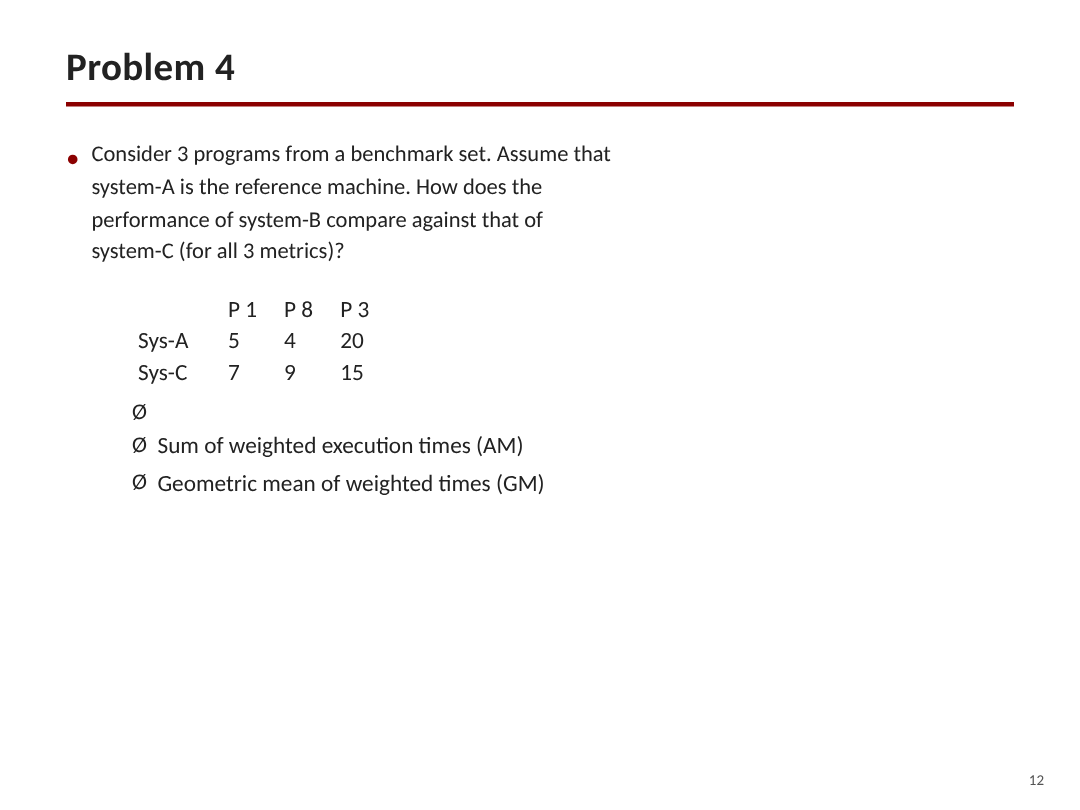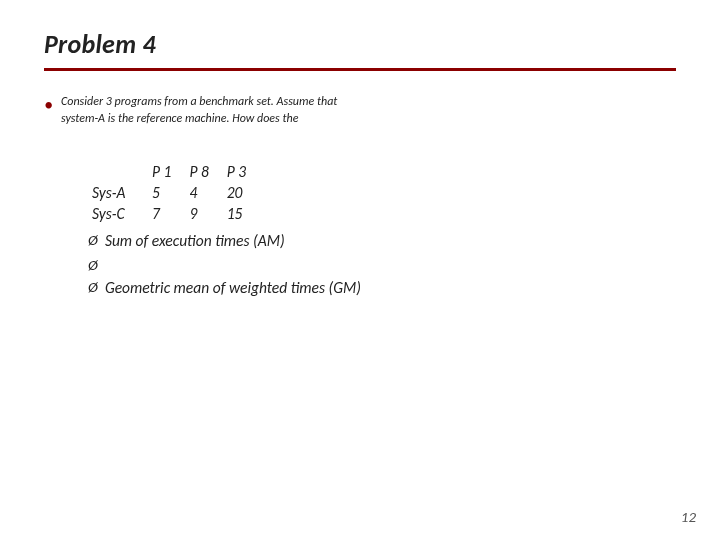--- a/index.html
+++ b/index.html
@@ -17,7 +17,6 @@
       height: 540px;
       padding: 28px 44px 20px 44px;
       position: relative;
-      font-style: italic;
     }
     .title {
       font-size: 26px;

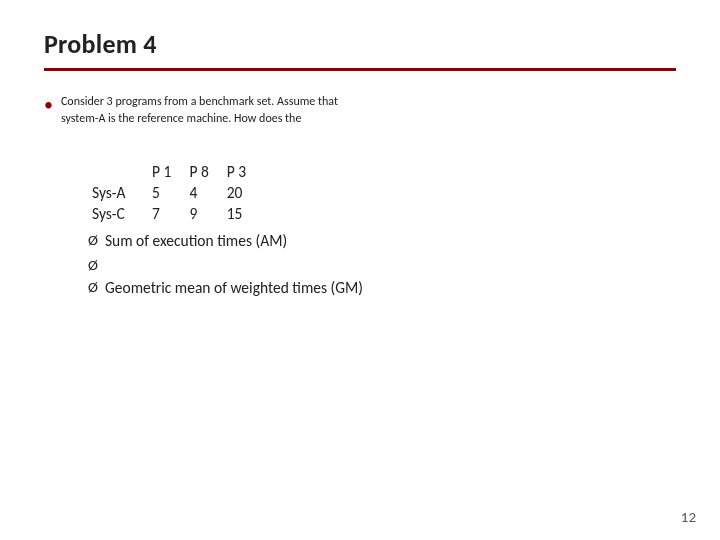--- a/index.html
+++ b/index.html
@@ -47,7 +47,7 @@
       flex-shrink: 0;
     }
     .bullet-text {
-      font-size: 12px;
+      font-size: 15px;
       line-height: 1.45;
       color: #222;
     }

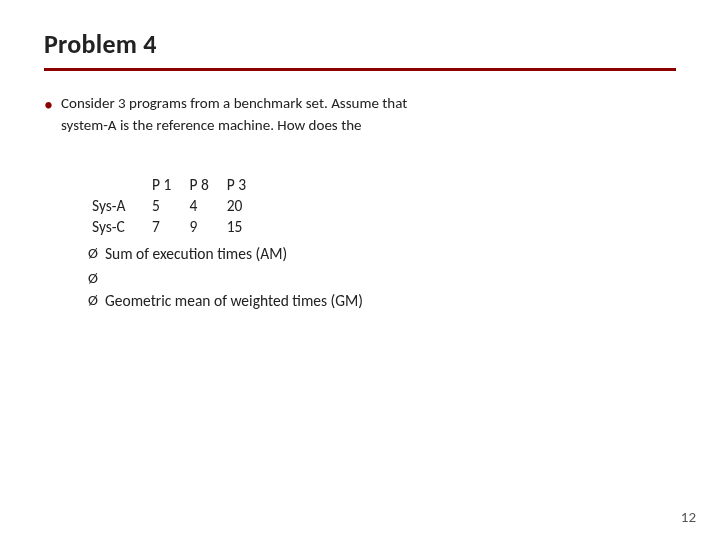--- a/index.html
+++ b/index.html
@@ -114,7 +114,7 @@
       <div class="bullet-text">
         <span>Consider 3 programs from a benchmark set.  Assume that</span><br>
         <span>system-A is the reference machine.  How does the</span><br>
-        <br>
+        <span>performance of system-B compare against that of</span><br>
       </div>
     </div>
   </div>

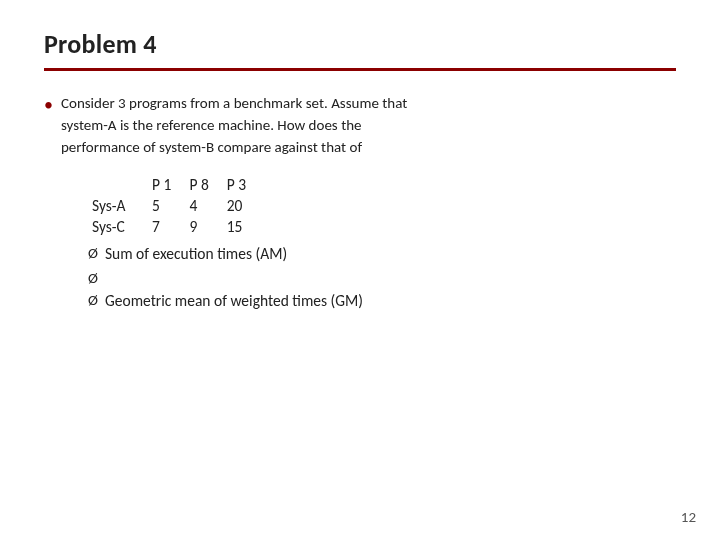--- a/index.html
+++ b/index.html
@@ -115,6 +115,7 @@
         <span>Consider 3 programs from a benchmark set.  Assume that</span><br>
         <span>system-A is the reference machine.  How does the</span><br>
         <span>performance of system-B compare against that of</span><br>
+        <span>system-C (for all 3 metrics)?</span>
       </div>
     </div>
   </div>

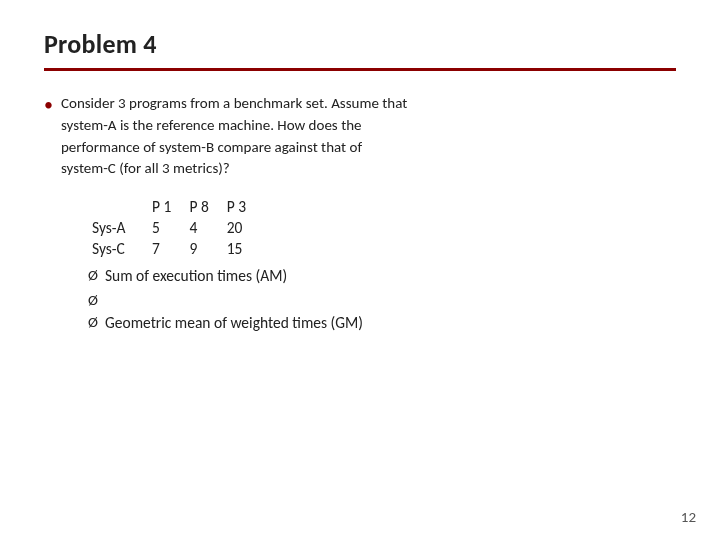--- a/index.html
+++ b/index.html
@@ -148,7 +148,6 @@
   <div class="arrow-bullets">
     <div class="arrow-item">
       <span class="arrow-sym">Ø</span>
-      <span class="arrow-text">Sum of execution times (AM)</span>
     </div>
     <div class="arrow-item">
       <span class="arrow-sym">Ø</span>

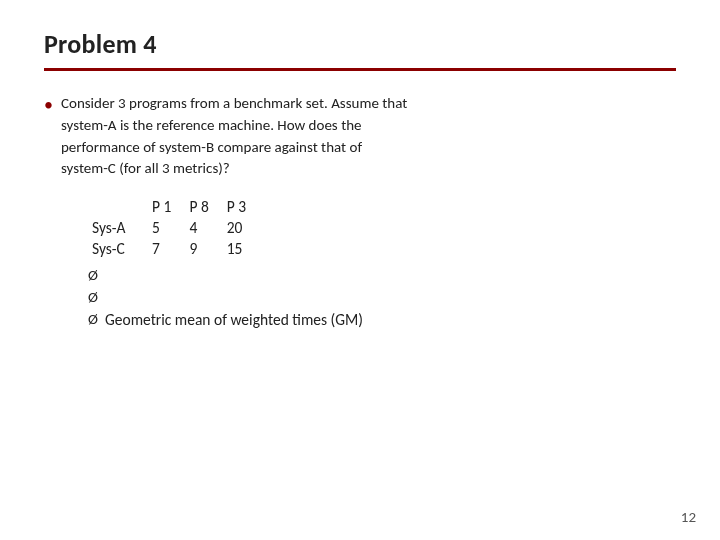--- a/index.html
+++ b/index.html
@@ -151,6 +151,7 @@
     </div>
     <div class="arrow-item">
       <span class="arrow-sym">Ø</span>
+      <span class="arrow-text">Sum of weighted execution times (AM)</span>
     </div>
     <div class="arrow-item">
       <span class="arrow-sym">Ø</span>

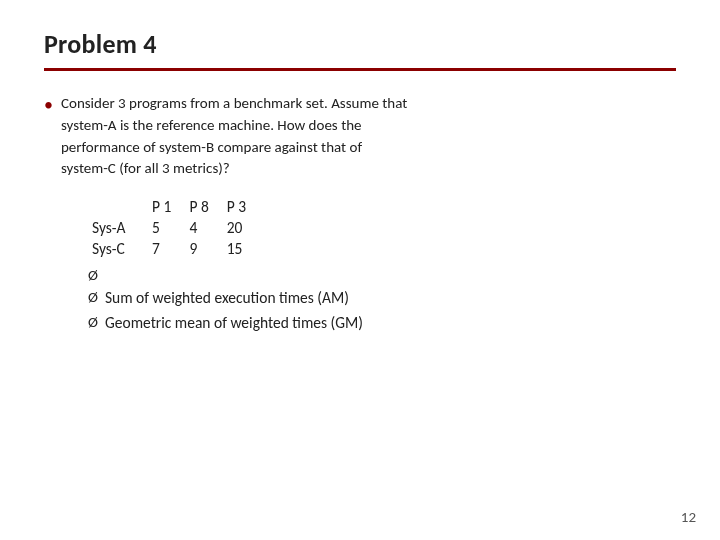--- a/index.html
+++ b/index.html
@@ -97,7 +97,7 @@
       position: absolute;
       bottom: 14px;
       right: 24px;
-      font-size: 15px;
+      font-size: 10px;
       color: #555;
     }
   </style>

